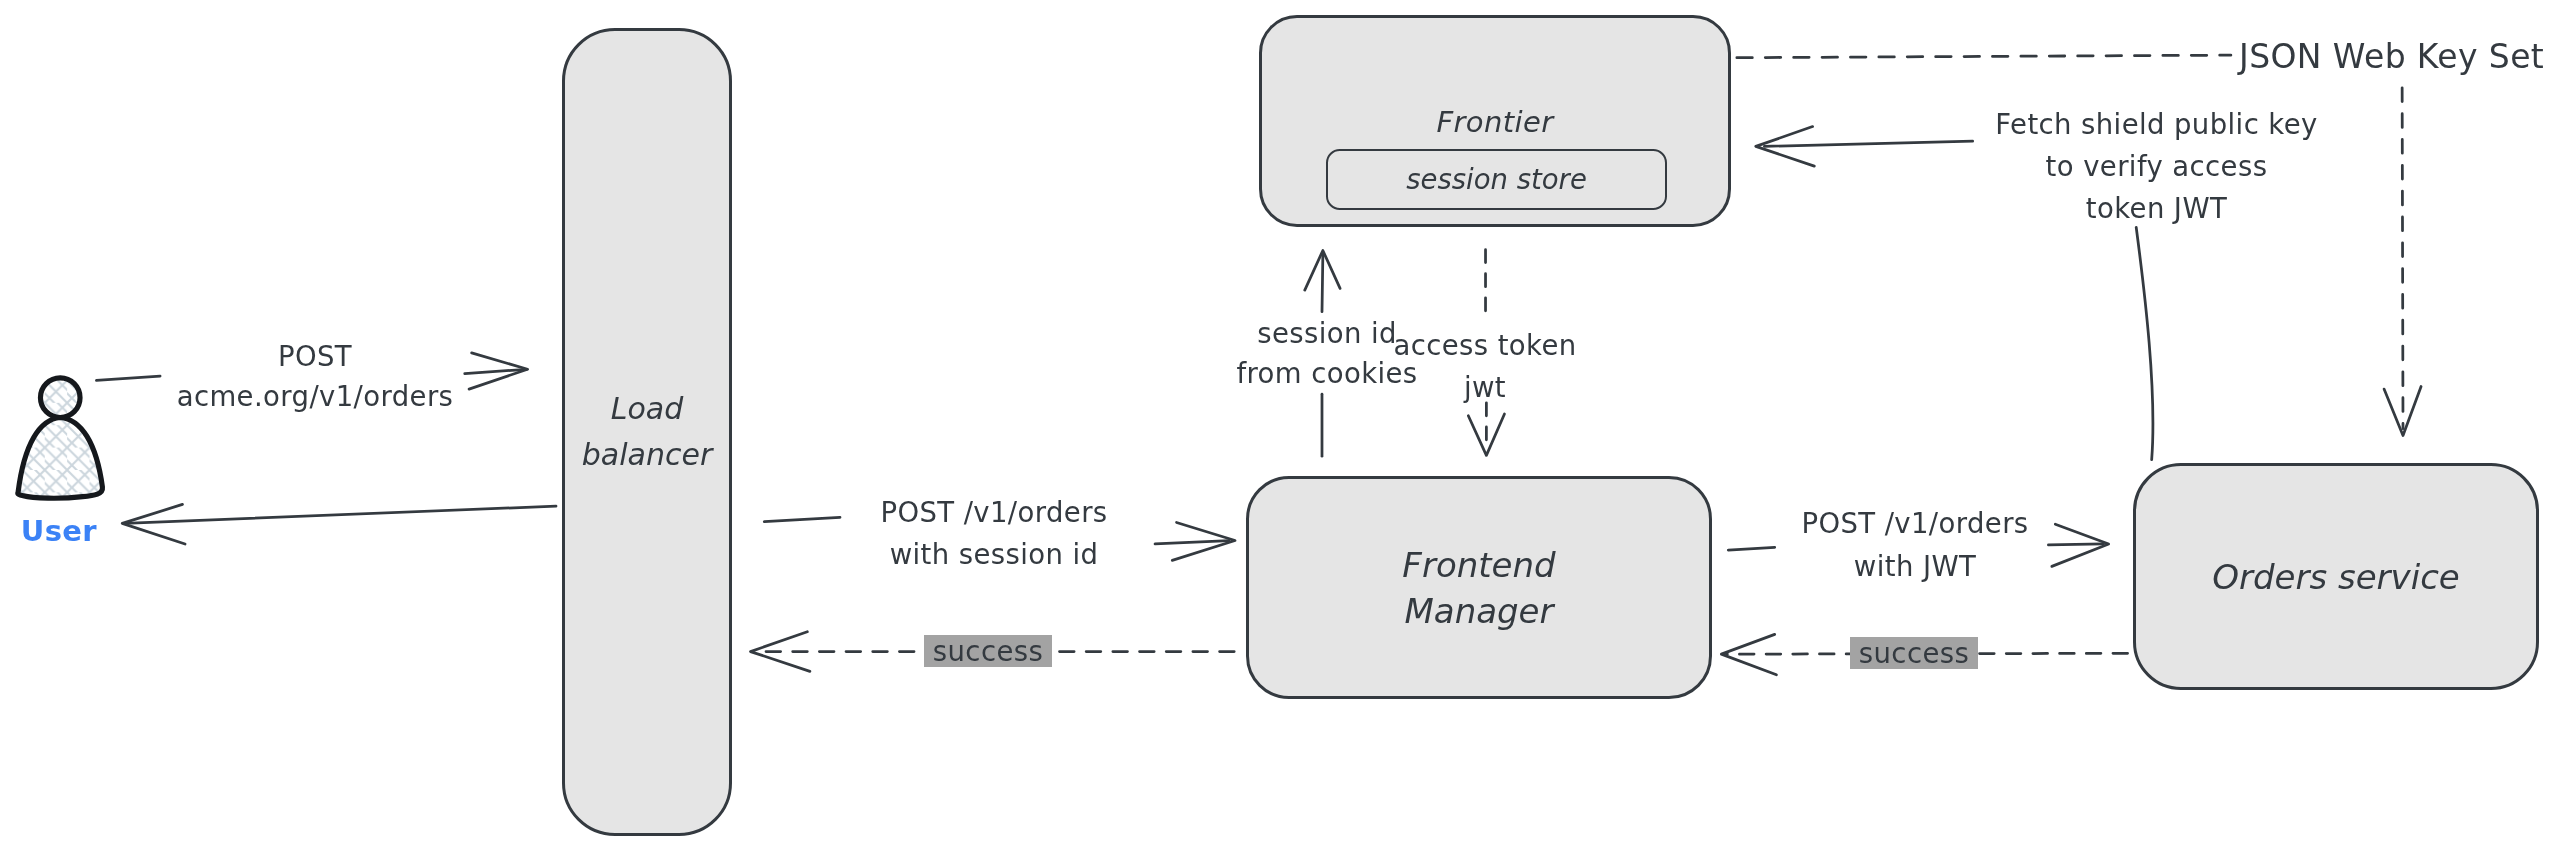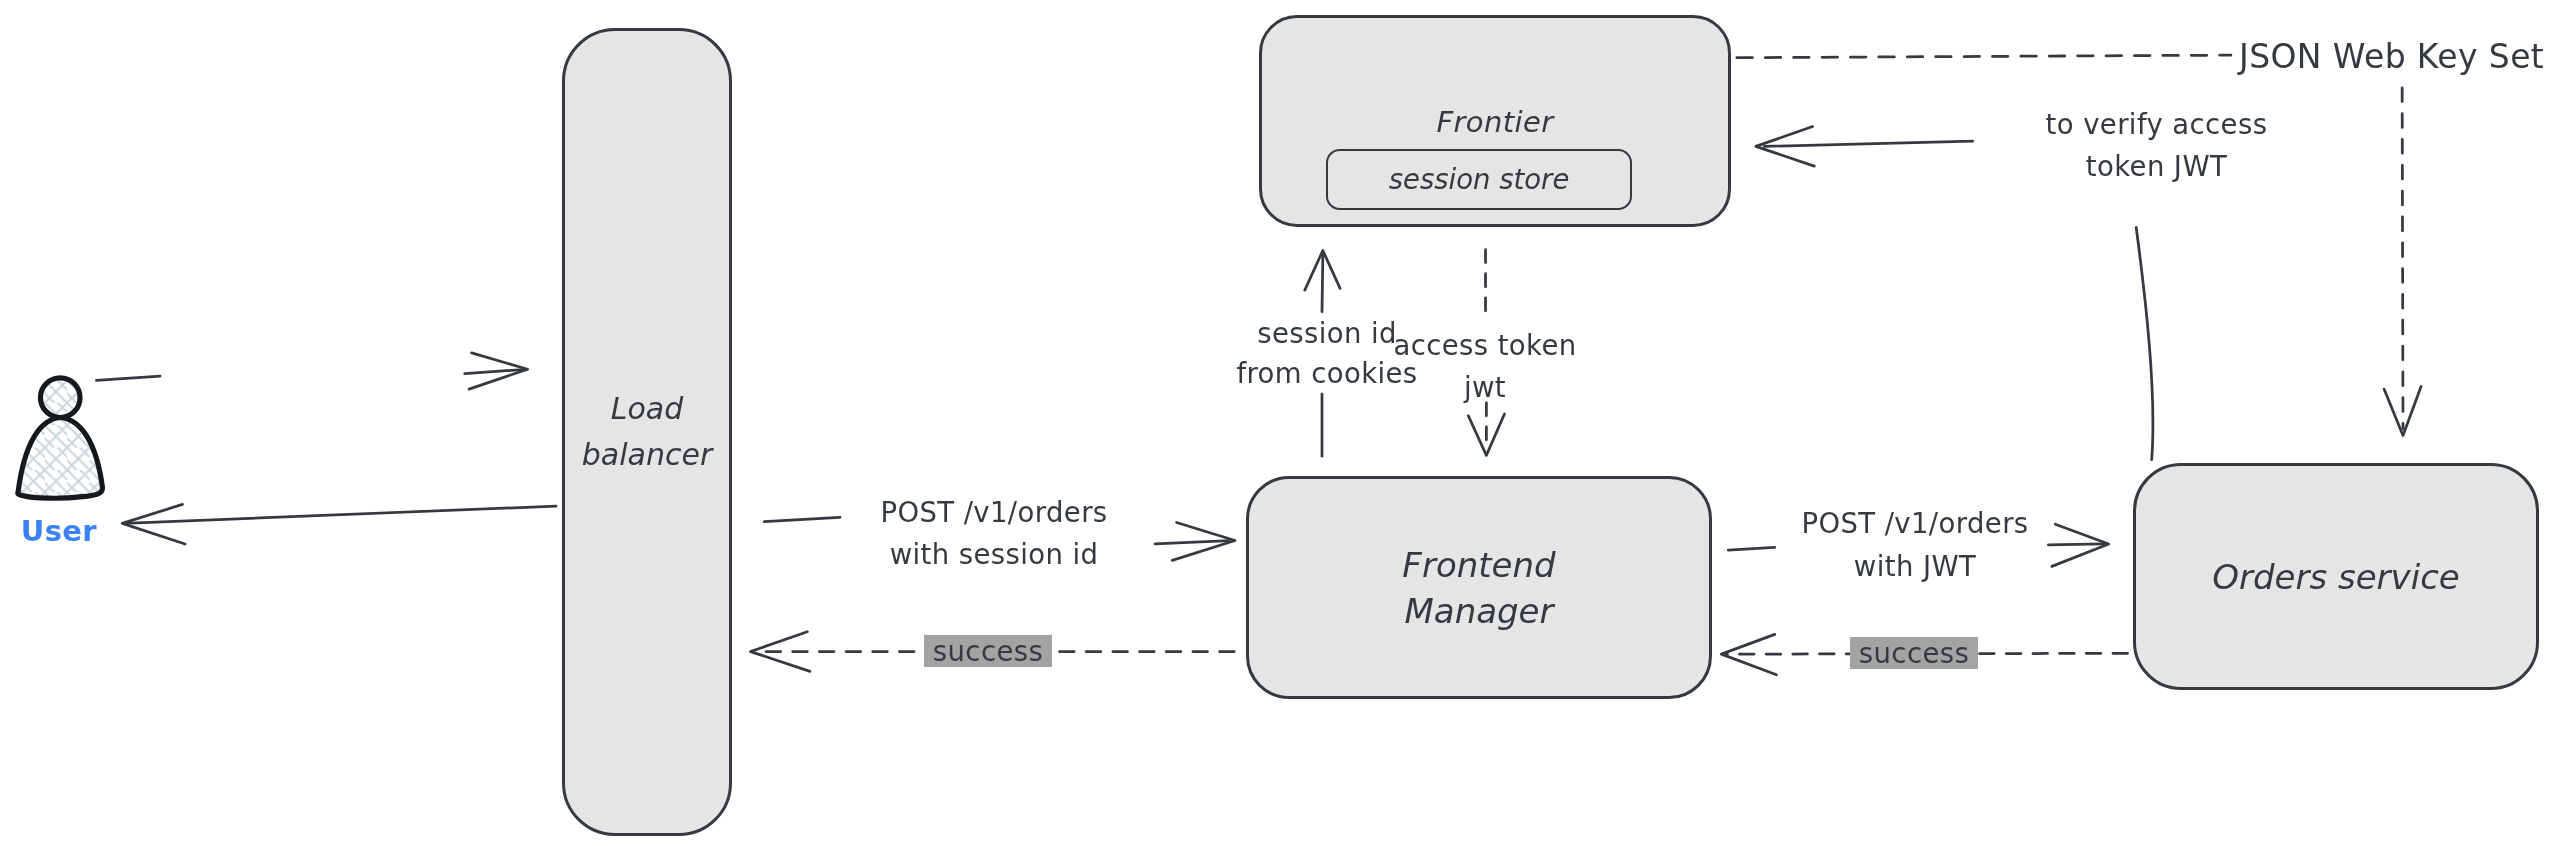--- a/index.html
+++ b/index.html
@@ -176,6 +176,7 @@
   </div>
 
   <div class="lbl f32 center" style="left:1954px;top:103px;width:405px;line-height:42px;">
+    <div>Fetch shield public key</div>
     <div>to verify access</div>
     <div>token JWT</div>
   </div>

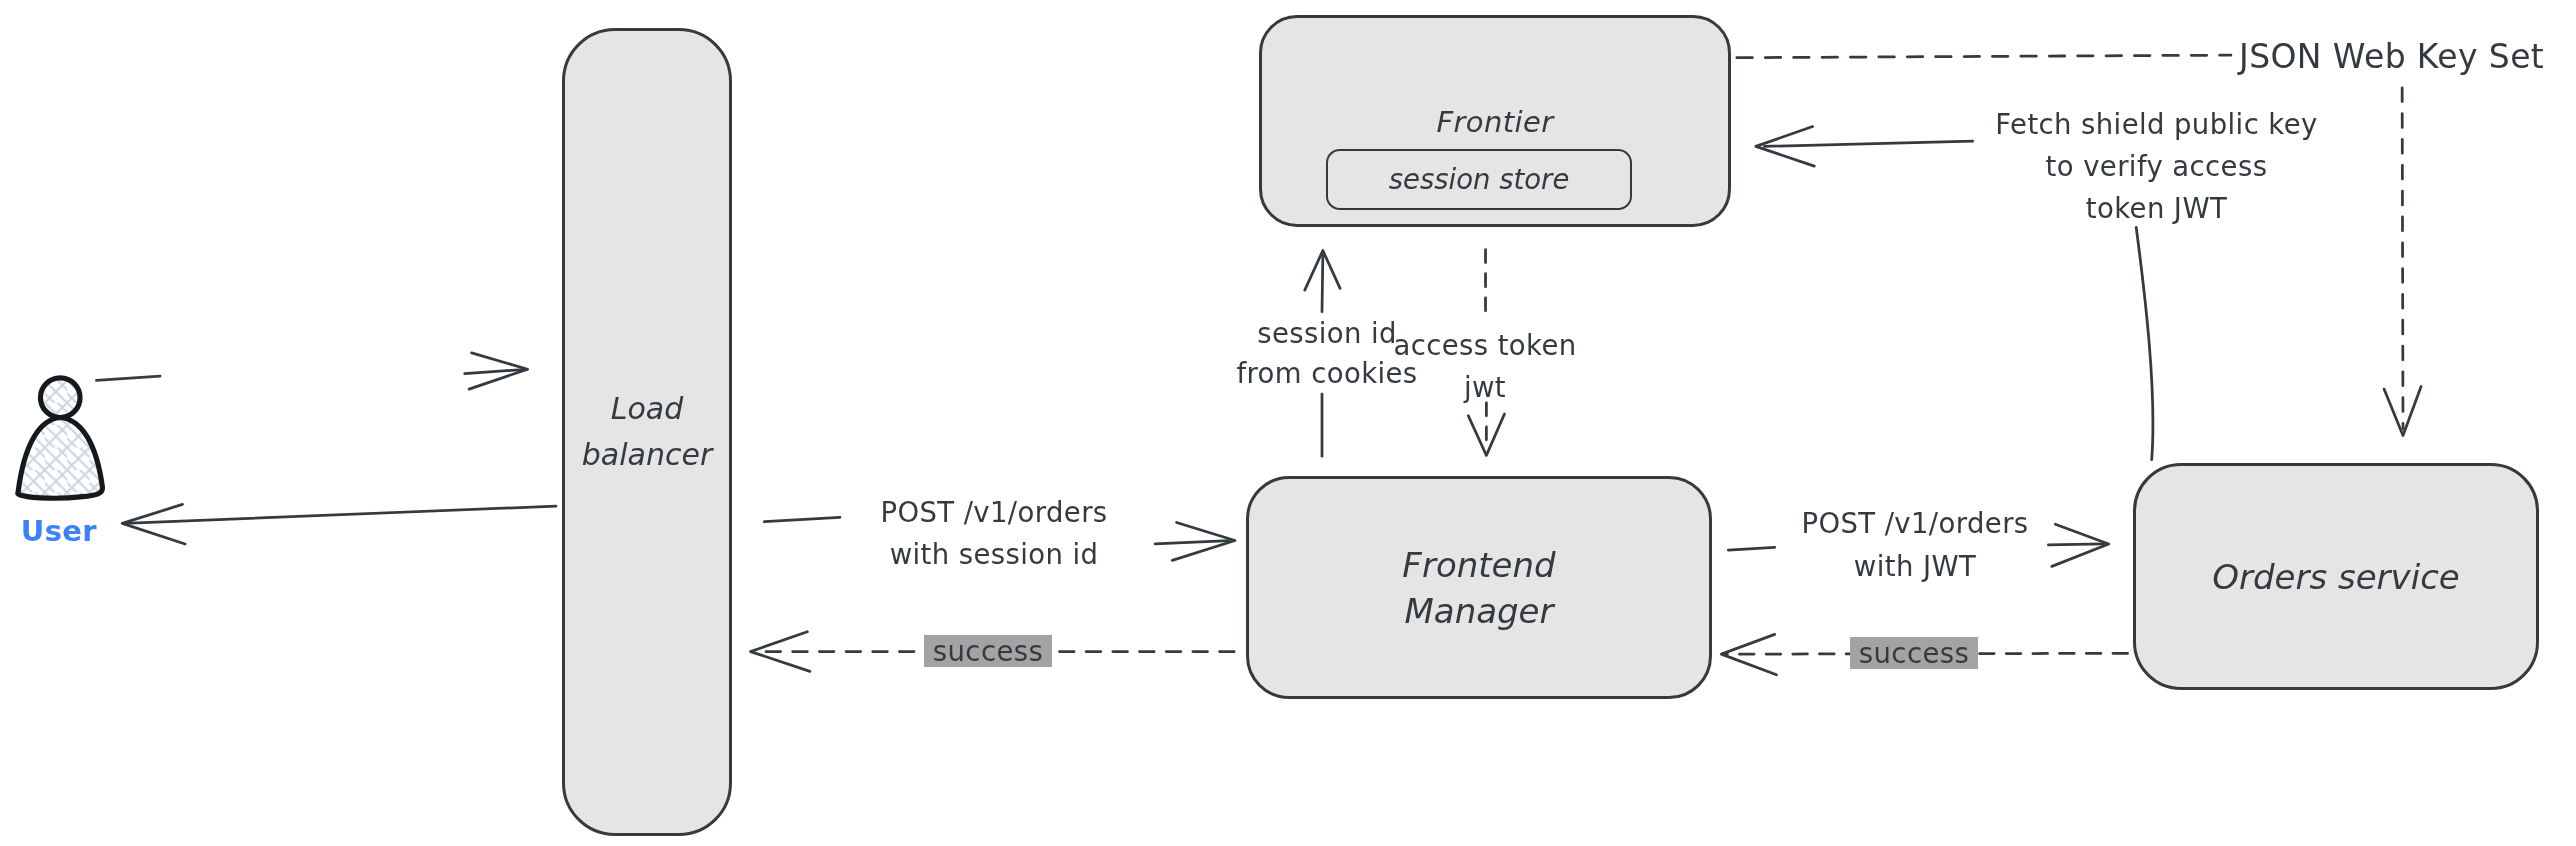--- a/index.html
+++ b/index.html
@@ -128,7 +128,7 @@
 
   <div class="node" style="left:1259px;top:14.6px;width:472px;height:212px;border-radius:38px;">
     <div class="lbl f34" style="left:0;right:0;top:83px;text-align:center;position:absolute;">Frontier</div>
-    <div class="node" style="left:64px;top:131px;width:306px;height:61px;border-radius:13.8px;border-width:2.6px;">
+    <div class="node" style="left:64px;top:131px;width:341px;height:61px;border-radius:13.8px;border-width:2.6px;">
       <div class="flexfill f32">session store</div>
     </div>
   </div>

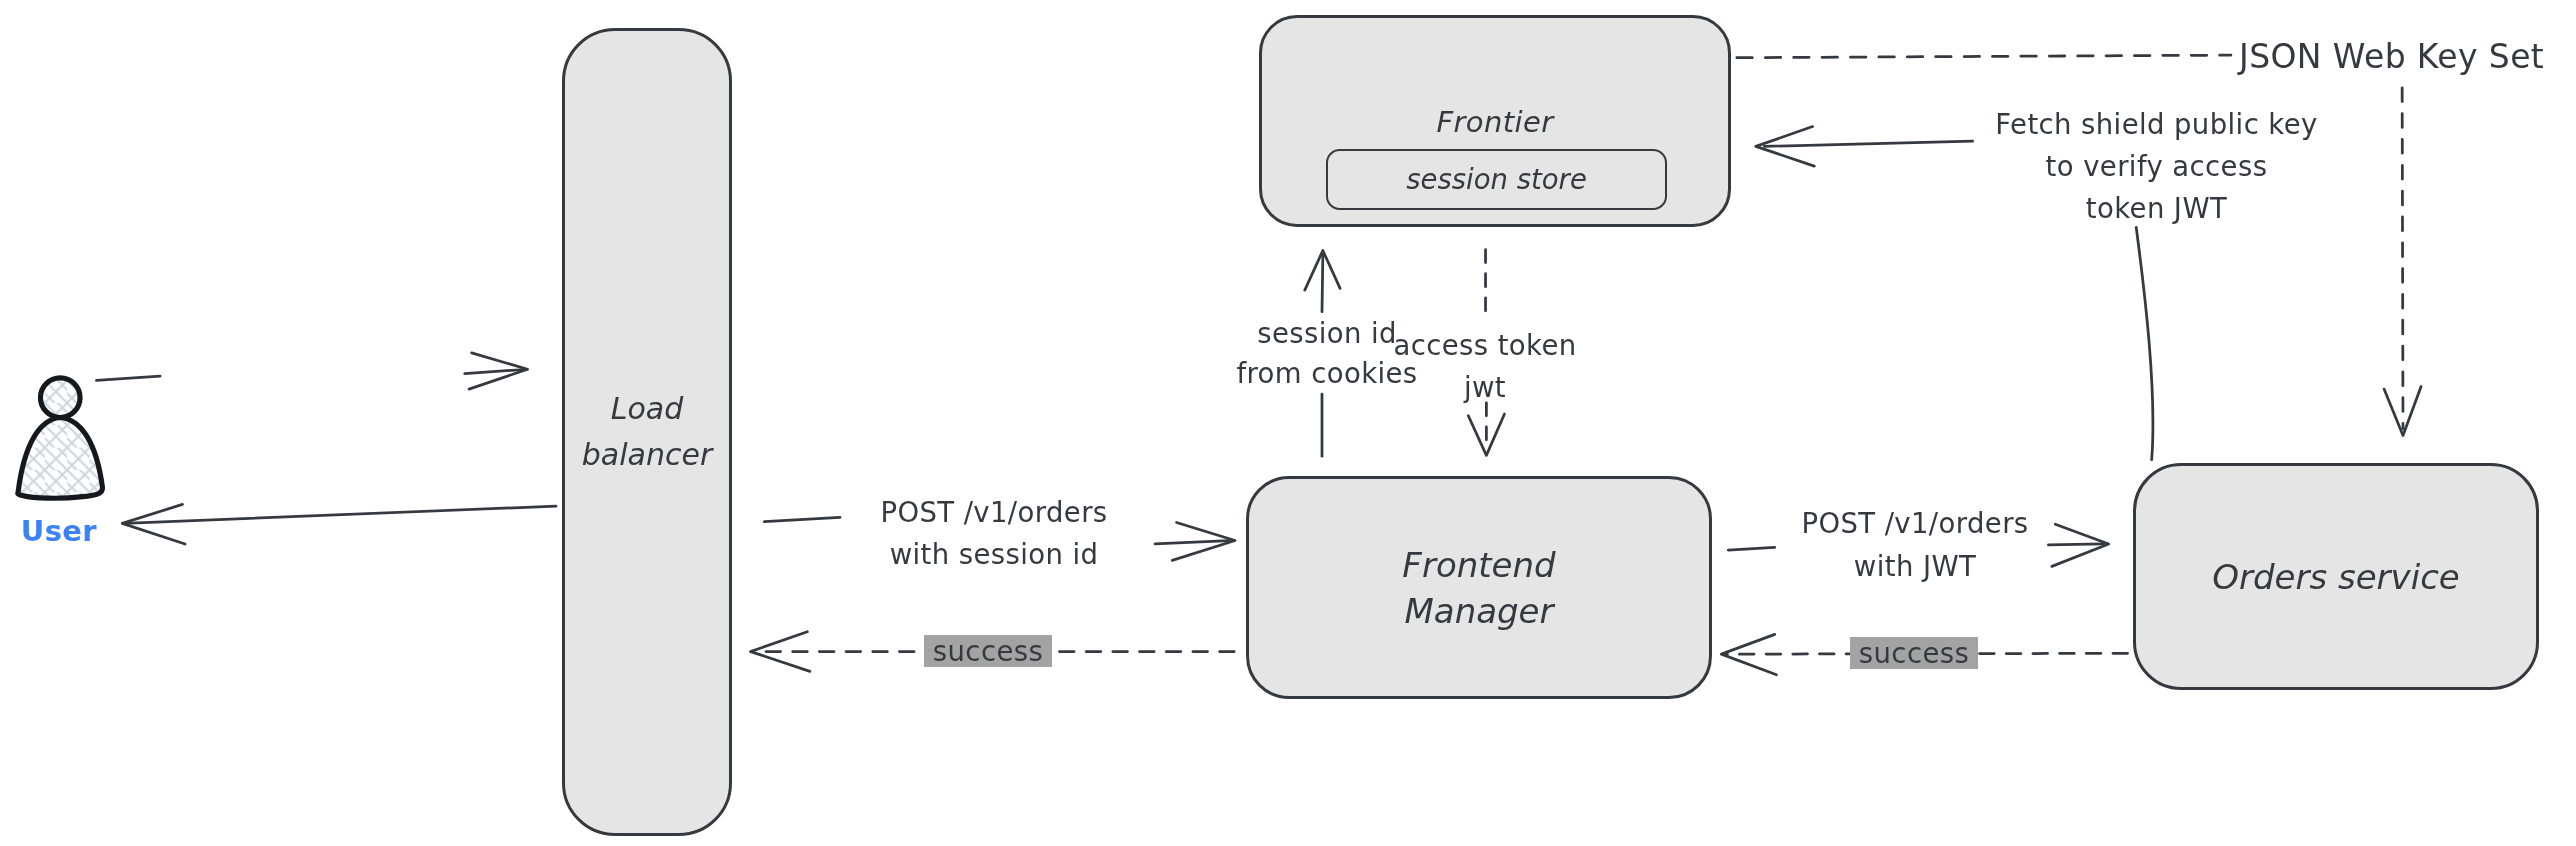--- a/index.html
+++ b/index.html
@@ -146,6 +146,10 @@
 
   <div class="lbl f34 userink" style="left:20.7px;top:510px;">User</div>
 
+  <div class="lbl f32 center" style="left:160px;top:336px;width:310px;line-height:40px;">
+    <div>POST</div>
+    <div>acme.org/v1/orders</div>
+  </div>
 
   <div class="lbl f32 center" style="left:852px;top:491px;width:284px;line-height:42px;">
     <div>POST /v1/orders</div>

